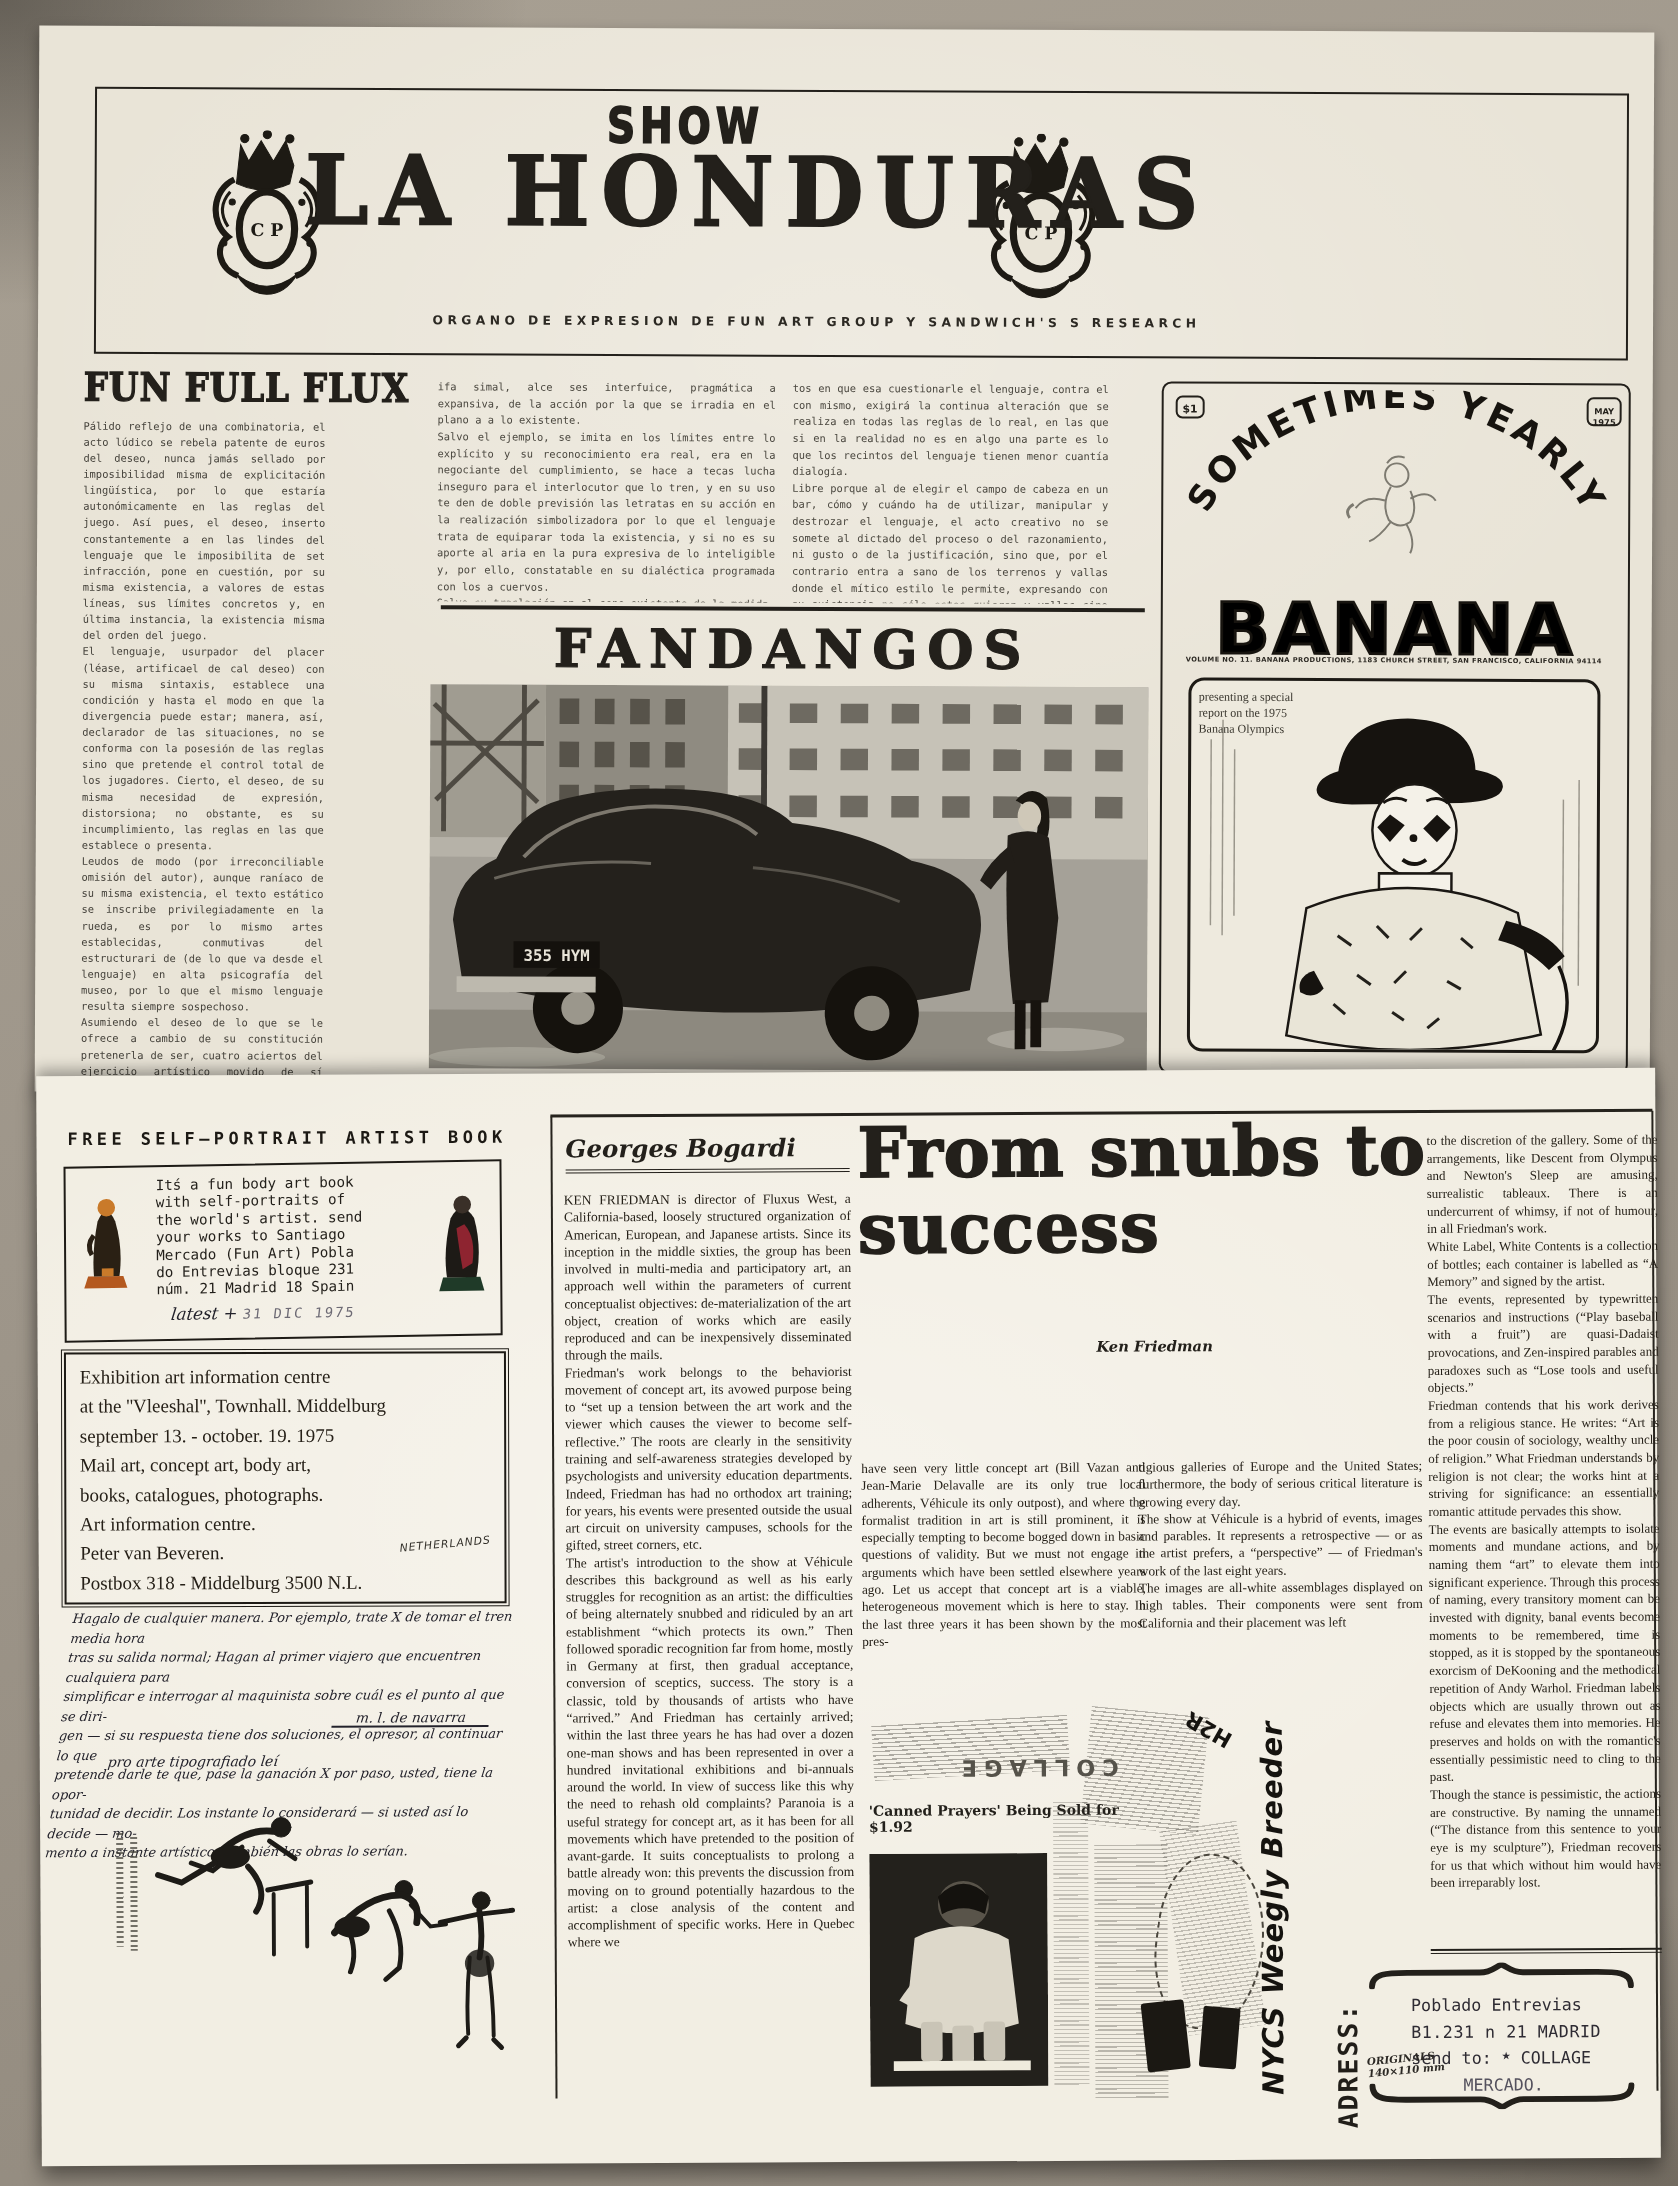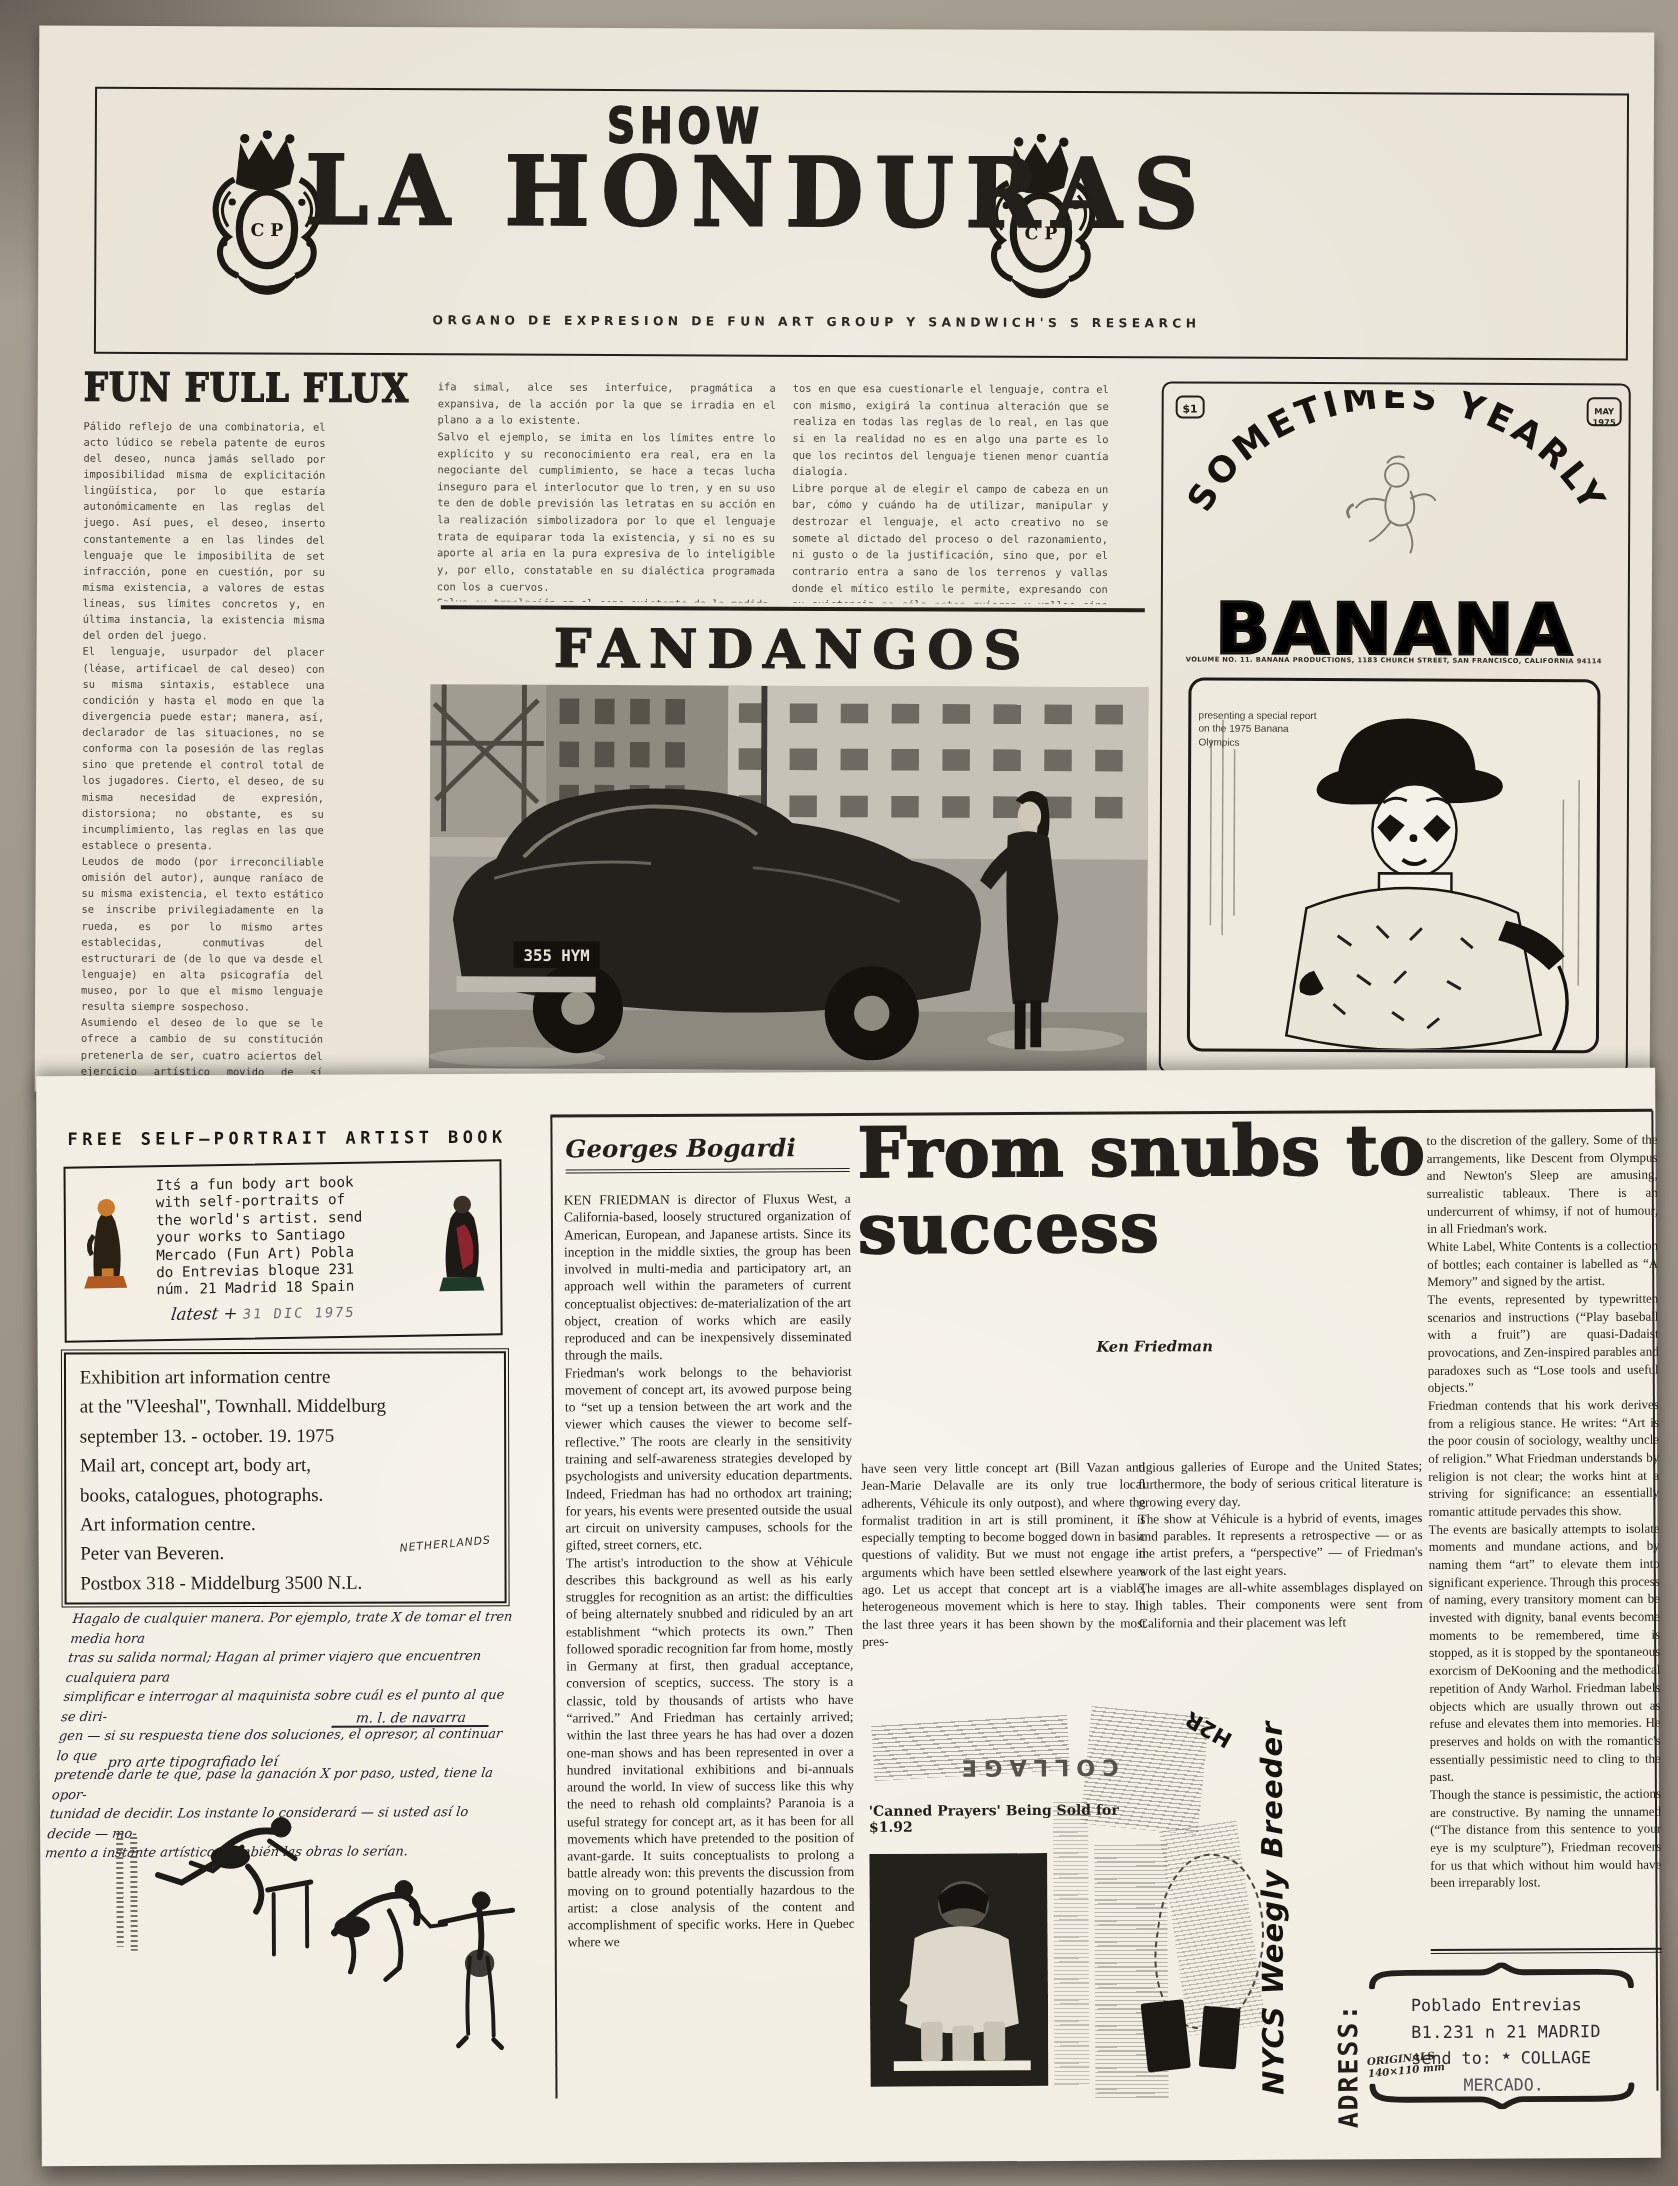--- a/index.html
+++ b/index.html
@@ -71,8 +71,8 @@
       font-weight:bold;font-size:6.7px;letter-spacing:0.4px;color:#2c2923;}
   .illus-frame{left:25.5px;top:294px;width:412px;height:374px;border:3.9px solid #1d1a15;border-radius:15.7px;
       overflow:hidden;background:#eeeade;}
-  .illus-caption{left:7.8px;top:7.8px;width:118px;font-family:Liberation Sans, sans-serif;font-size:10px;
-      line-height:1.35;color:#3a372f;margin-top:20px;}
+  .illus-caption{left:7.8px;top:7.8px;width:118px;font-family:Liberation Serif, serif;font-size:12px;
+      line-height:1.35;color:#3a372f;}
 
   
   .free-head{left:31px;top:53px;font-family:"DejaVu Sans Mono",monospace;font-weight:bold;

